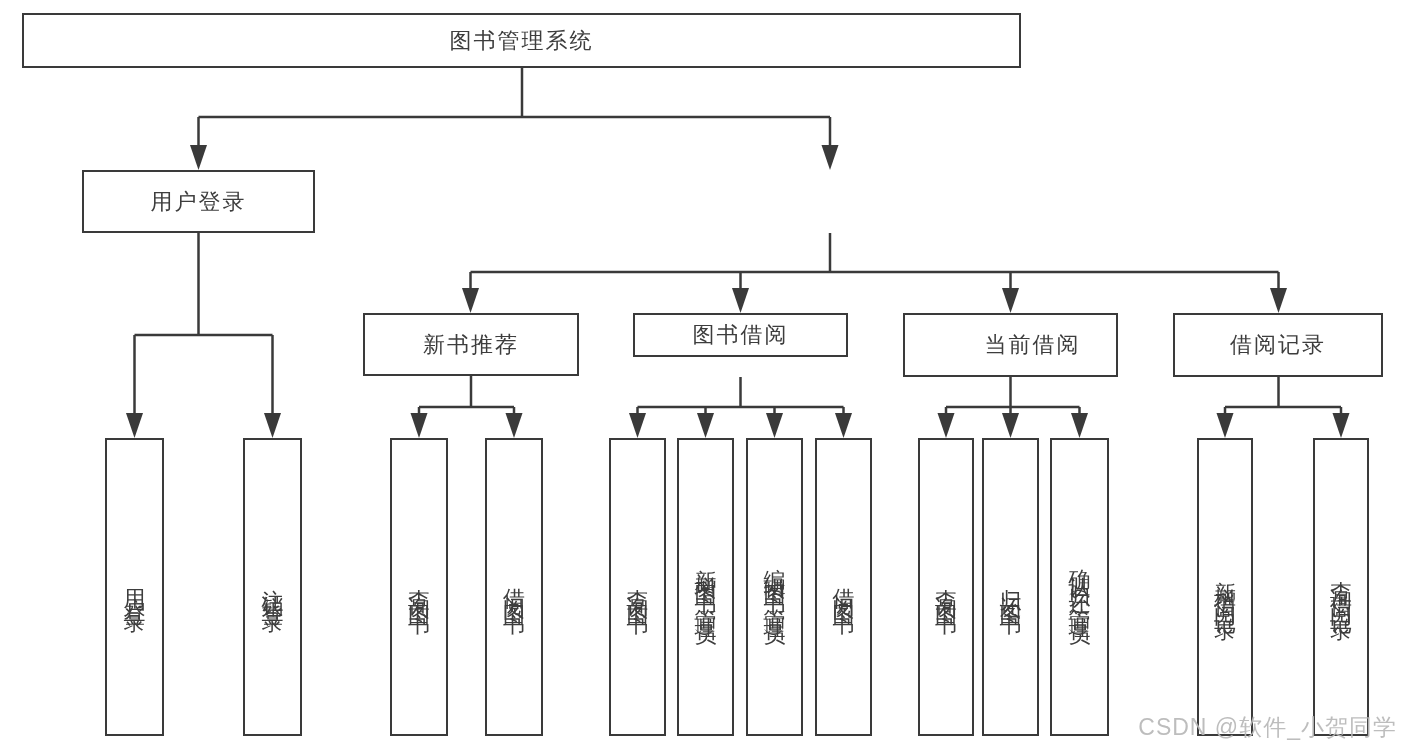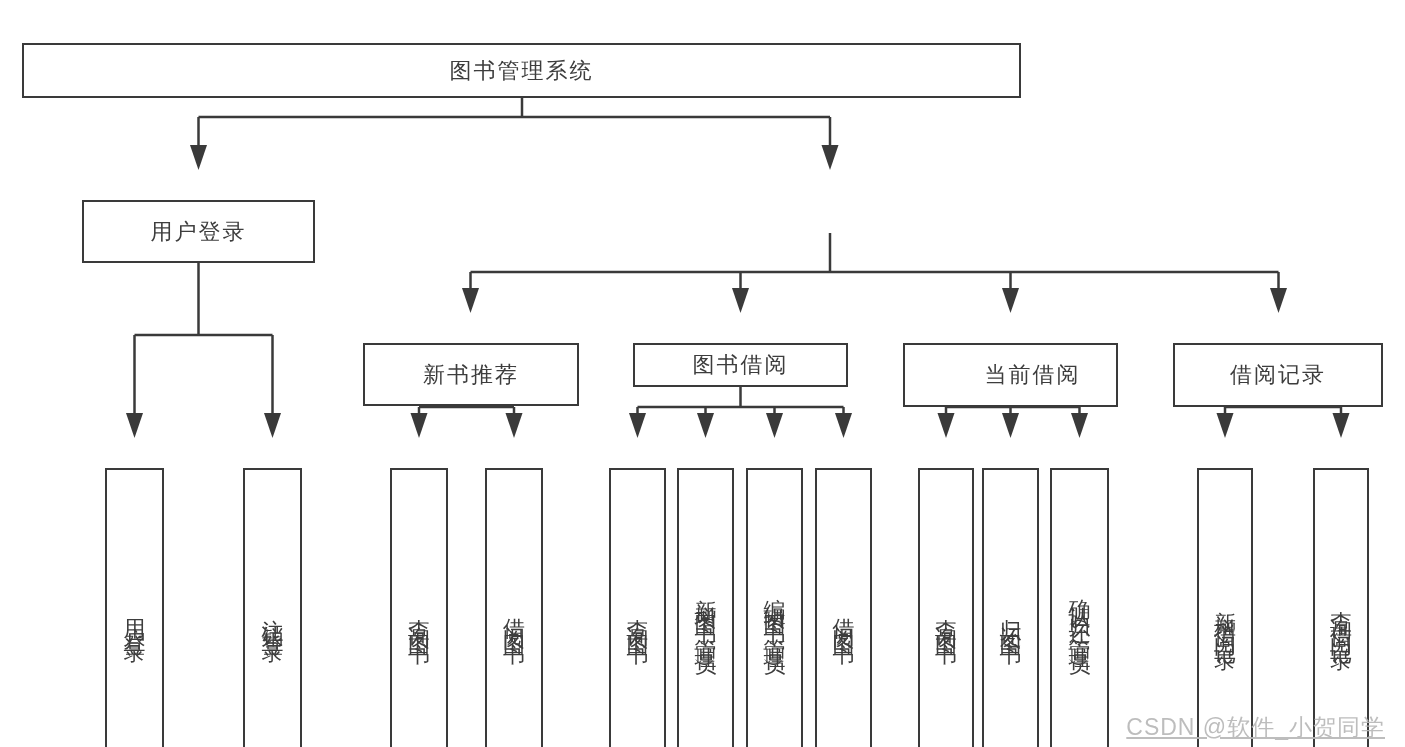--- a/index.html
+++ b/index.html
@@ -27,7 +27,6 @@
     display:flex;align-items:center;justify-content:center;
     z-index:1;
     color:var(--text);
-    margin-top:30px;
   }
   .node .label{
     display:block;

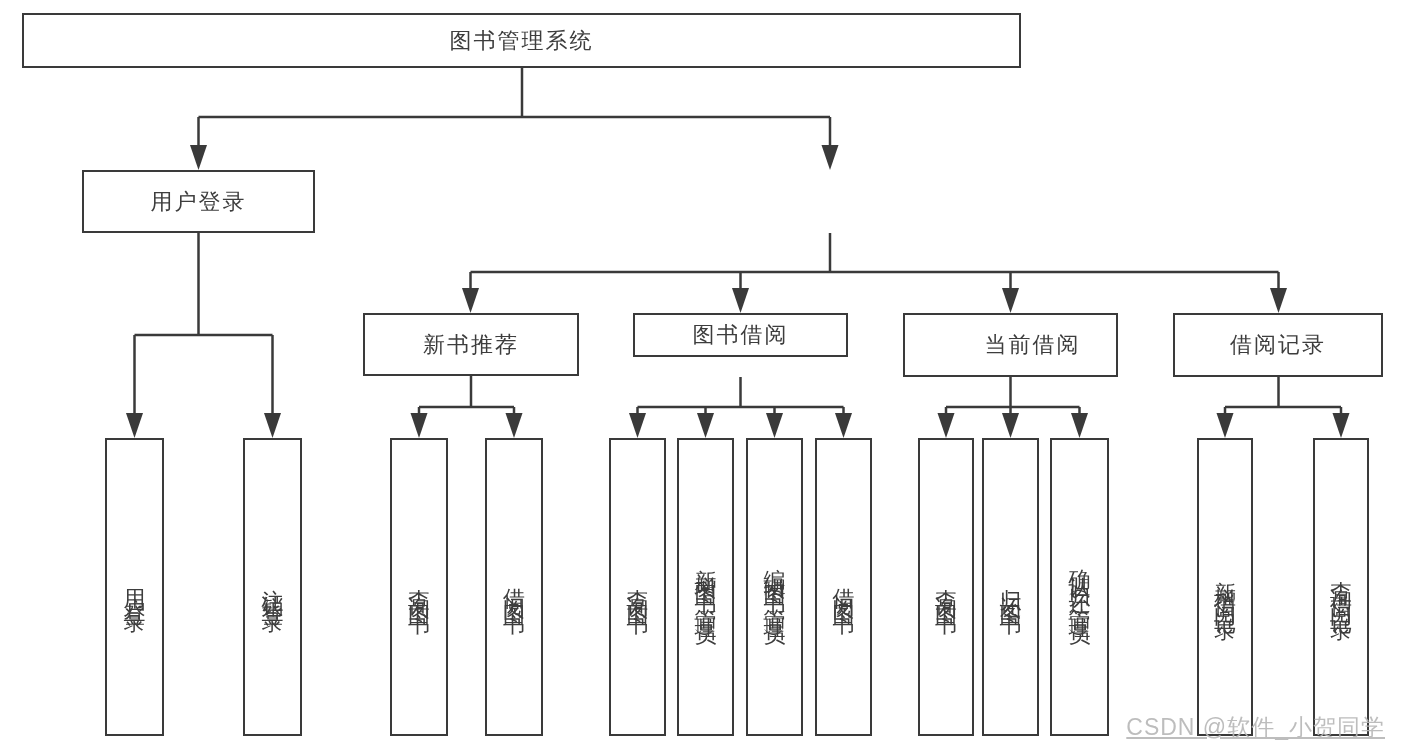--- a/index.html
+++ b/index.html
@@ -46,14 +46,13 @@
   }
   #watermark{
     position:absolute;
-    top:712px;right:20px;
+    top:712px;right:8px;
     z-index:2;
     font-size:23px;
     letter-spacing:1px;
     color:var(--wm);
     opacity:0.92;
     white-space:nowrap;
-    text-decoration:underline;
   }
 </style>
 </head>

